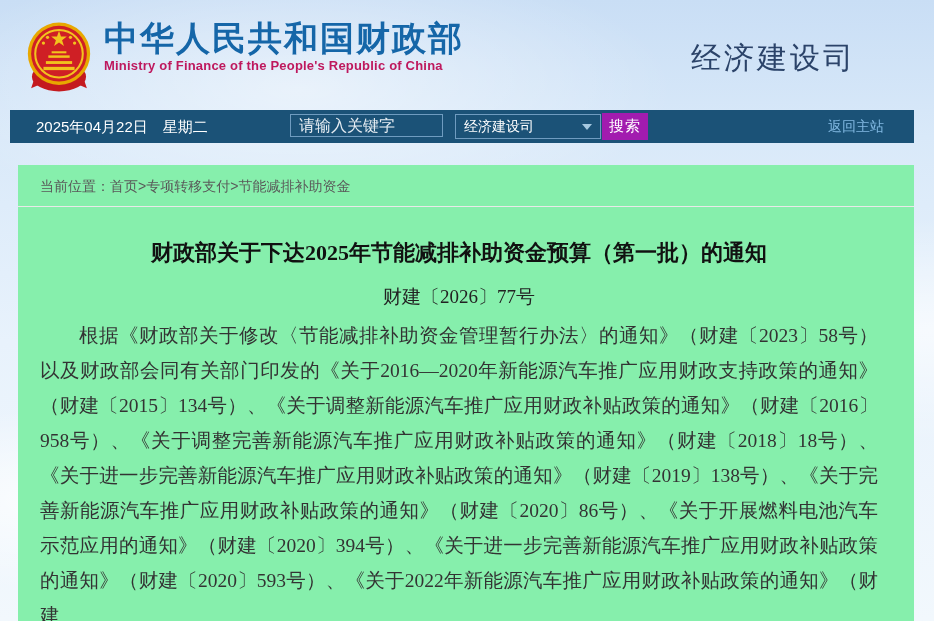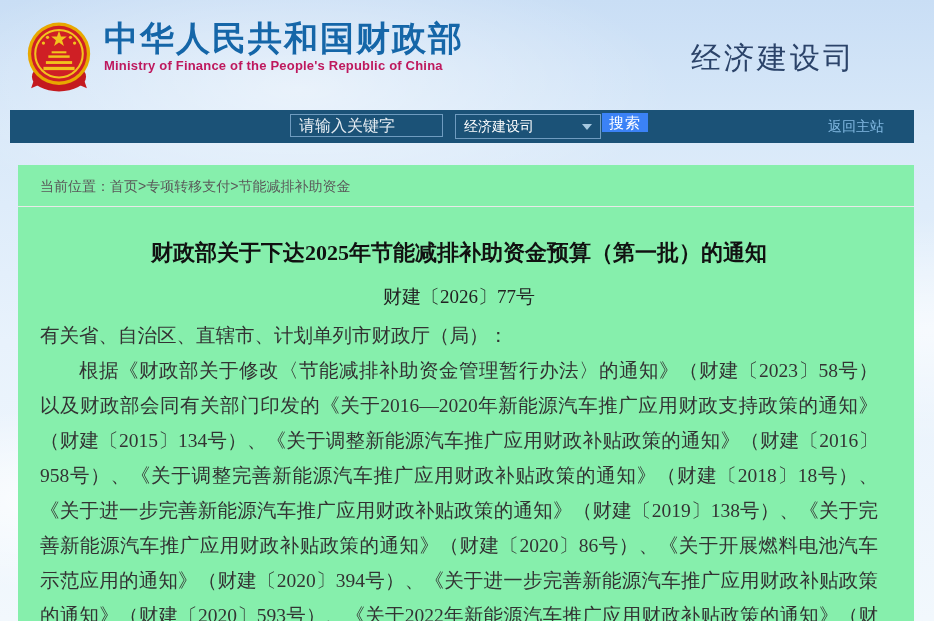--- a/index.html
+++ b/index.html
@@ -82,6 +82,7 @@
 </div>
 
 <div class="navbar">
+  <div class="nav-date">2025年04月22日　星期二</div>
   <input class="nav-search-input" type="text" placeholder="请输入关键字" style="">
   <div class="nav-select">
     <span>经济建设司</span>

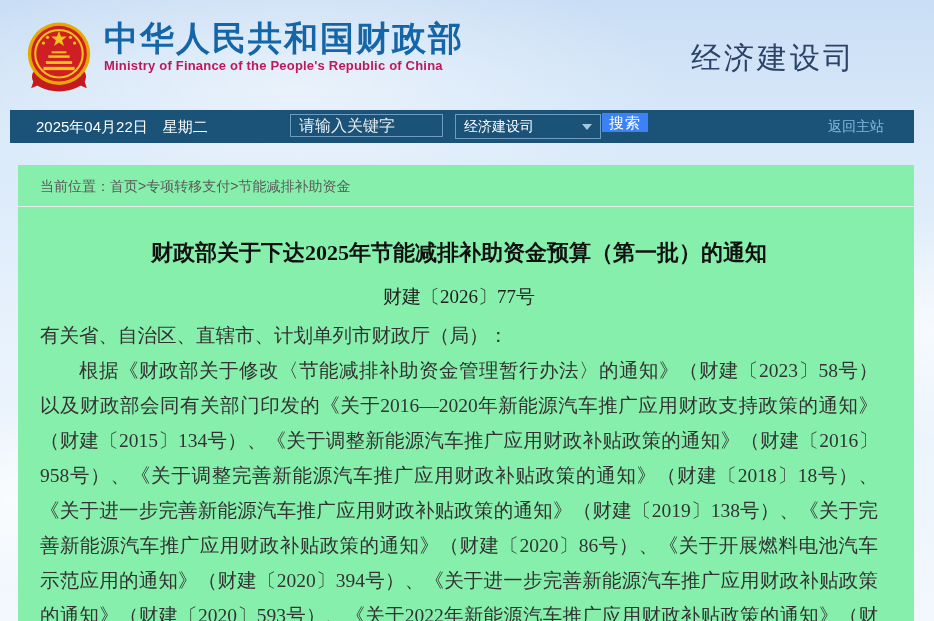--- a/index.html
+++ b/index.html
@@ -37,8 +37,8 @@
   }
   .chevron{width:0;height:0;border-left:5px solid transparent;border-right:5px solid transparent;border-top:6px solid #a5c8e0;}
   .nav-search-btn{
-    position:absolute;left:592px;top:3px;width:46px;height:19px;
-    background:#3b82f6;color:#fff;border:none;font-size:15px;cursor:pointer;
+    position:absolute;left:592px;top:3px;width:46px;height:27px;
+    background:#a21caf;color:#fff;border:none;font-size:15px;cursor:pointer;
     font-family:"Liberation Sans","DejaVu Sans",sans-serif;letter-spacing:1px;
   }
   .nav-home-link{position:absolute;right:30px;top:0;height:33px;line-height:33px;color:#82b9e3;font-size:14px;text-decoration:none;cursor:pointer;}

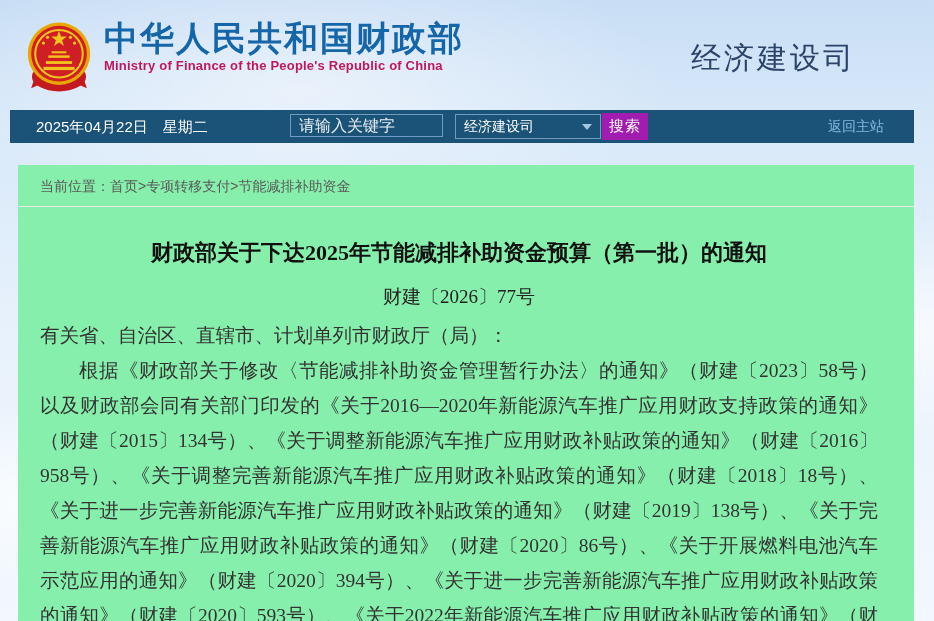--- a/index.html
+++ b/index.html
@@ -100,7 +100,6 @@
     <h1 class="article-title">财政部关于下达2025年节能减排补助资金预算（第一批）的通知</h1>
     <div class="doc-number">财建〔2026〕77号</div>
     <div class="body-text">
-      <p>有关省、自治区、直辖市、计划单列市财政厅（局）：</p>
       <p class="indent">根据《财政部关于修改〈节能减排补助资金管理暂行办法〉的通知》（财建〔2023〕58号）以及财政部会同有关部门印发的《关于2016—2020年新能源汽车推广应用财政支持政策的通知》（财建〔2015〕134号）、《关于调整新能源汽车推广应用财政补贴政策的通知》（财建〔2016〕958号）、《关于调整完善新能源汽车推广应用财政补贴政策的通知》（财建〔2018〕18号）、《关于进一步完善新能源汽车推广应用财政补贴政策的通知》（财建〔2019〕138号）、《关于完善新能源汽车推广应用财政补贴政策的通知》（财建〔2020〕86号）、《关于开展燃料电池汽车示范应用的通知》（财建〔2020〕394号）、《关于进一步完善新能源汽车推广应用财政补贴政策的通知》（财建〔2020〕593号）、《关于2022年新能源汽车推广应用财政补贴政策的通知》（财建</p>
     </div>
   </div>

